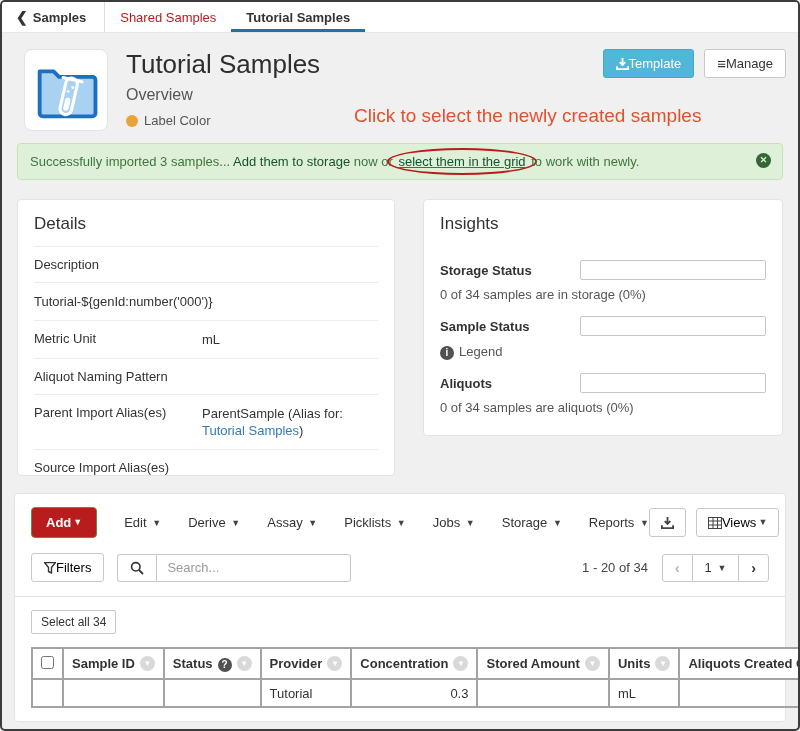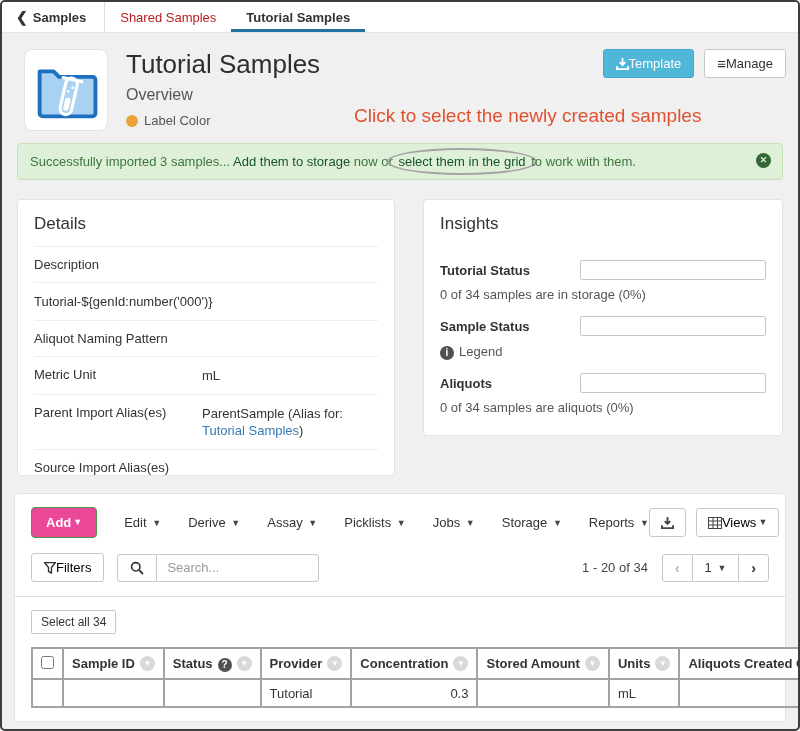--- a/index.html
+++ b/index.html
@@ -59,8 +59,8 @@
   }
   .banner a { color: #14532d; text-decoration: none; cursor: pointer; }
   .circled {
-    display: inline-block; border: 2px solid #a3a3a3; border-radius: 50%;
-    padding: 3px 9px; margin: -5px -9px;
+    display: inline-block; border: 2px solid #b91c1c; border-radius: 50%;
+    padding: 3px 9px; margin: -5px -9px; text-decoration: underline;
   }
   .banner-close {
     position: absolute; right: 11px; top: 9px;

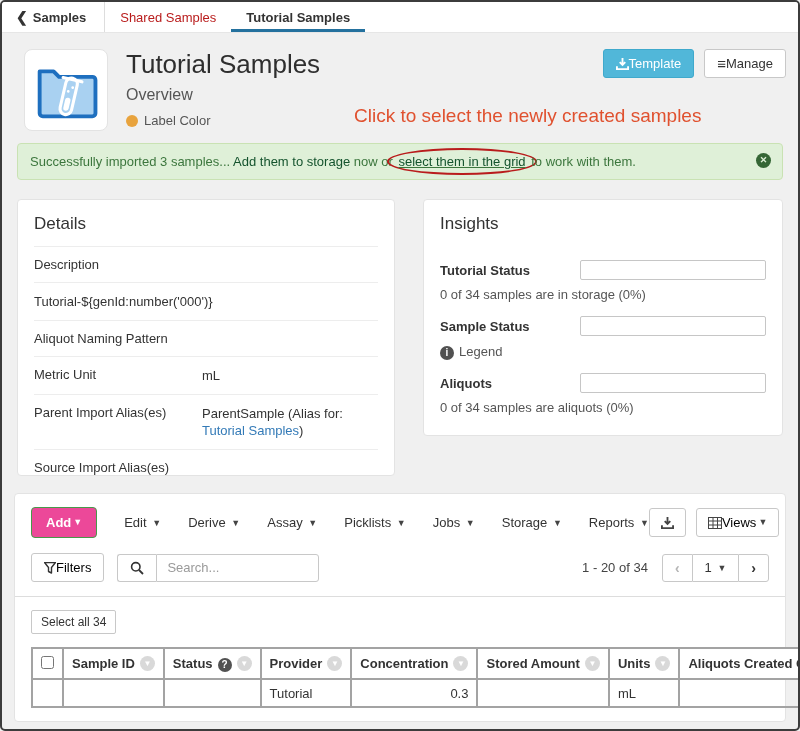--- a/index.html
+++ b/index.html
@@ -217,7 +217,7 @@
   <a>Add them to storage</a>
   <span>now or</span>
   <span class="circled"><a>select them in the grid</a></span>
-  <span>to work with them.</span>
+  <span>to work with newly.</span>
   <span class="banner-close">✕</span>
 </div>
 

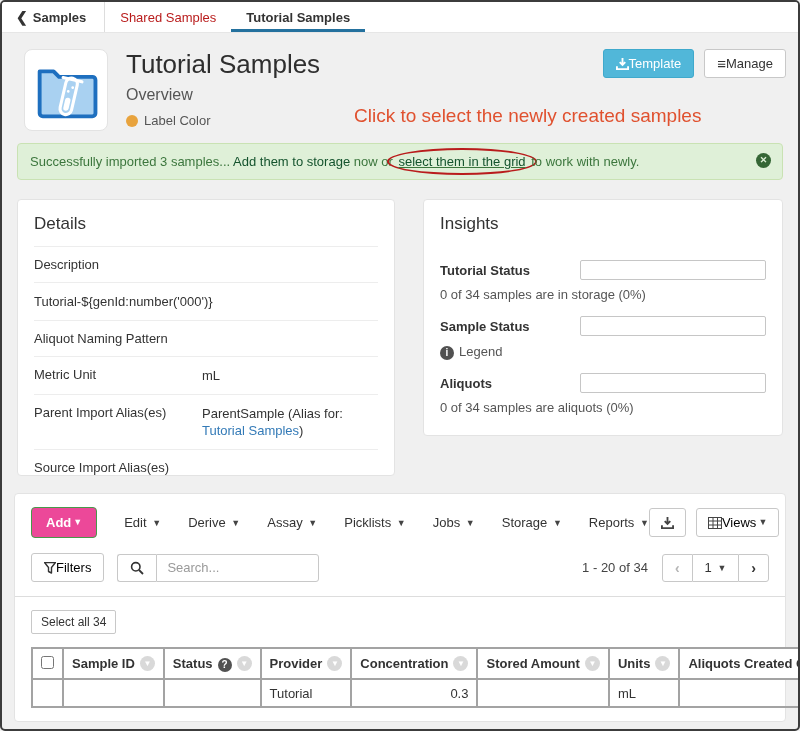--- a/index.html
+++ b/index.html
@@ -255,7 +255,7 @@
 
     <div class="insight-item">
       <div class="insight-top">
-        <span class="insight-label">Tutorial Status</span>
+        <span class="insight-label">Storage Status</span>
         <span class="insight-bar"></span>
       </div>
       <div class="insight-caption">0 of 34 samples are in storage (0%)</div>

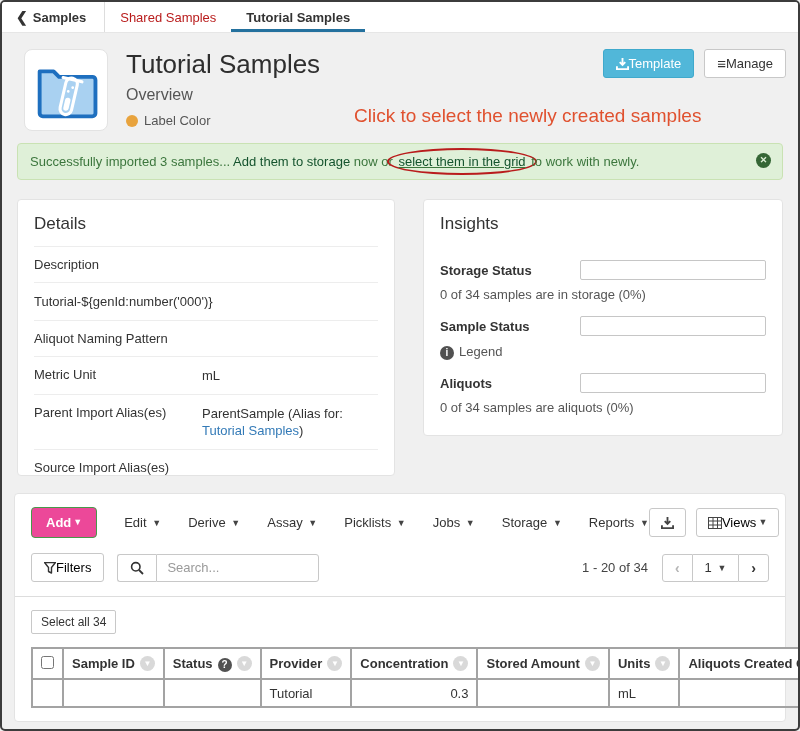--- a/index.html
+++ b/index.html
@@ -233,12 +233,12 @@
       <span class="detail-value">Tutorial-${genId:number('000')}</span>
     </div>
     <div class="detail-row">
+      <span class="detail-label">Metric Unit</span>
+      <span class="detail-value">mL</span>
+    </div>
+    <div class="detail-row">
       <span class="detail-label">Aliquot Naming Pattern</span>
       <span class="detail-value"></span>
-    </div>
-    <div class="detail-row">
-      <span class="detail-label">Metric Unit</span>
-      <span class="detail-value">mL</span>
     </div>
     <div class="detail-row">
       <span class="detail-label">Parent Import Alias(es)</span>

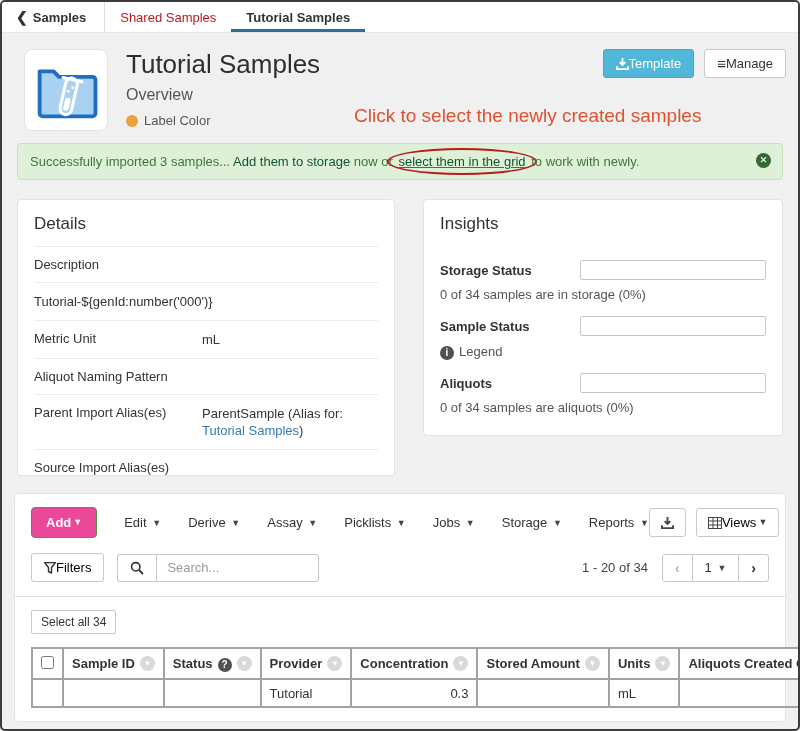--- a/index.html
+++ b/index.html
@@ -102,7 +102,7 @@
   
   .grid-panel { margin: 17px 12px 0 12px; background: #fff; border: 1px solid #e3e3e3; border-radius: 4px; padding: 13px 16px; }
   .toolbar { display: flex; align-items: center; }
-  .btn-add { background: #ec4899; border-color: #48984a; color: #fff; font-weight: bold; padding: 7px 14px; border-radius: 4px; }
+  .btn-add { background: #b91c1c; border-color: #48984a; color: #fff; font-weight: bold; padding: 7px 14px; border-radius: 4px; }
   .menu-item { color: #333; font-size: 13px; margin-left: 27px; cursor: pointer; white-space: nowrap; }
   .caret { display: inline-block; font-size: 9px; color: #444; position: relative; top: -1px; margin-left: 2px; }
   .btn-add .caret { color: #fff; }

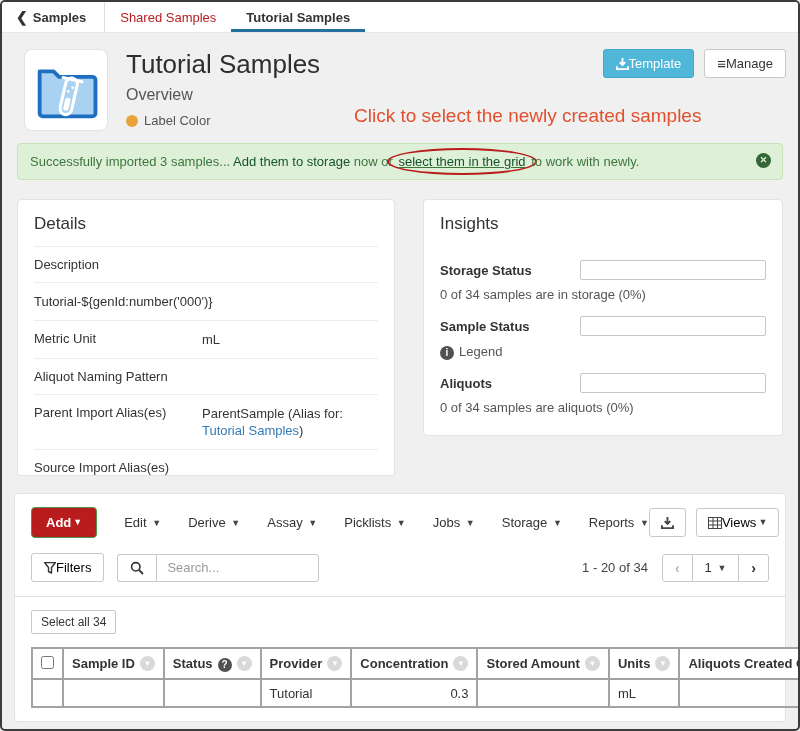--- a/index.html
+++ b/index.html
@@ -118,7 +118,7 @@
   }
   .search-input {
     border: 1px solid #c8c8c8; border-radius: 0 3px 3px 0;
-    padding: 4px 10px; font-size: 13px; width: 163px; outline: none;
+    padding: 4px 10px; font-size: 13px; width: 195px; outline: none;
     font-family: "Liberation Sans", sans-serif; color: #333;
   }
   .search-input::placeholder { color: #9a9a9a; }

